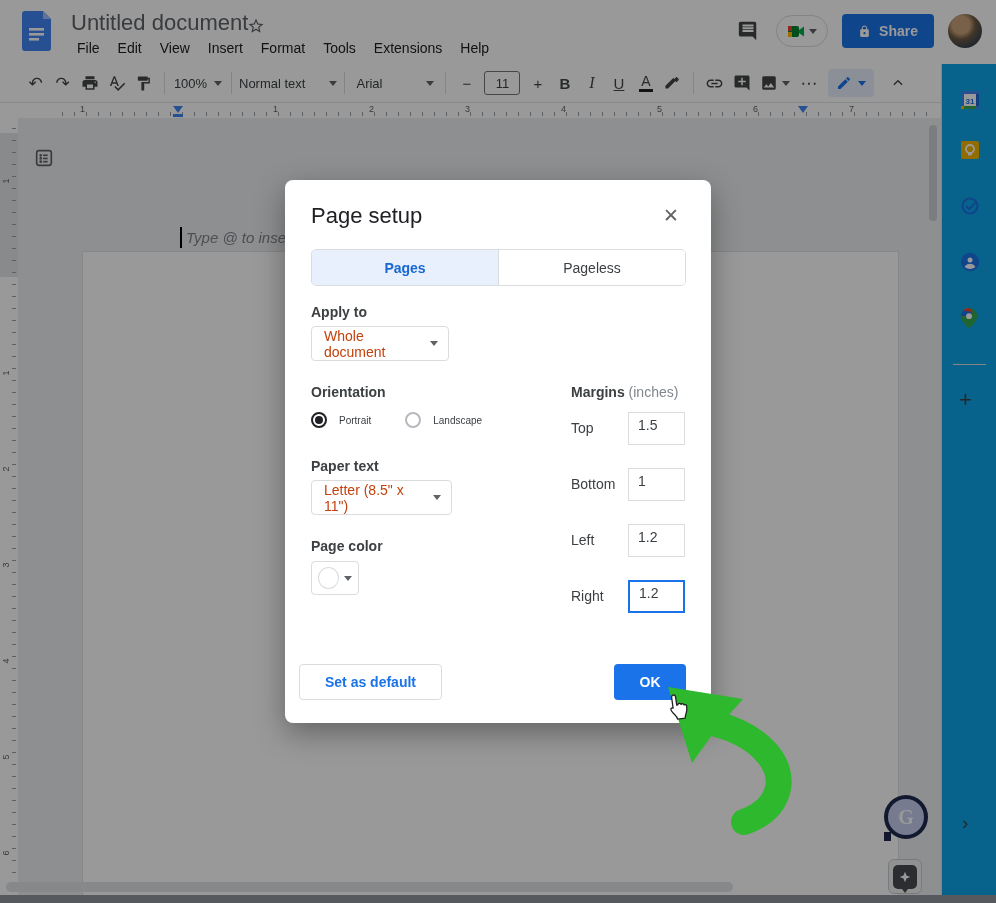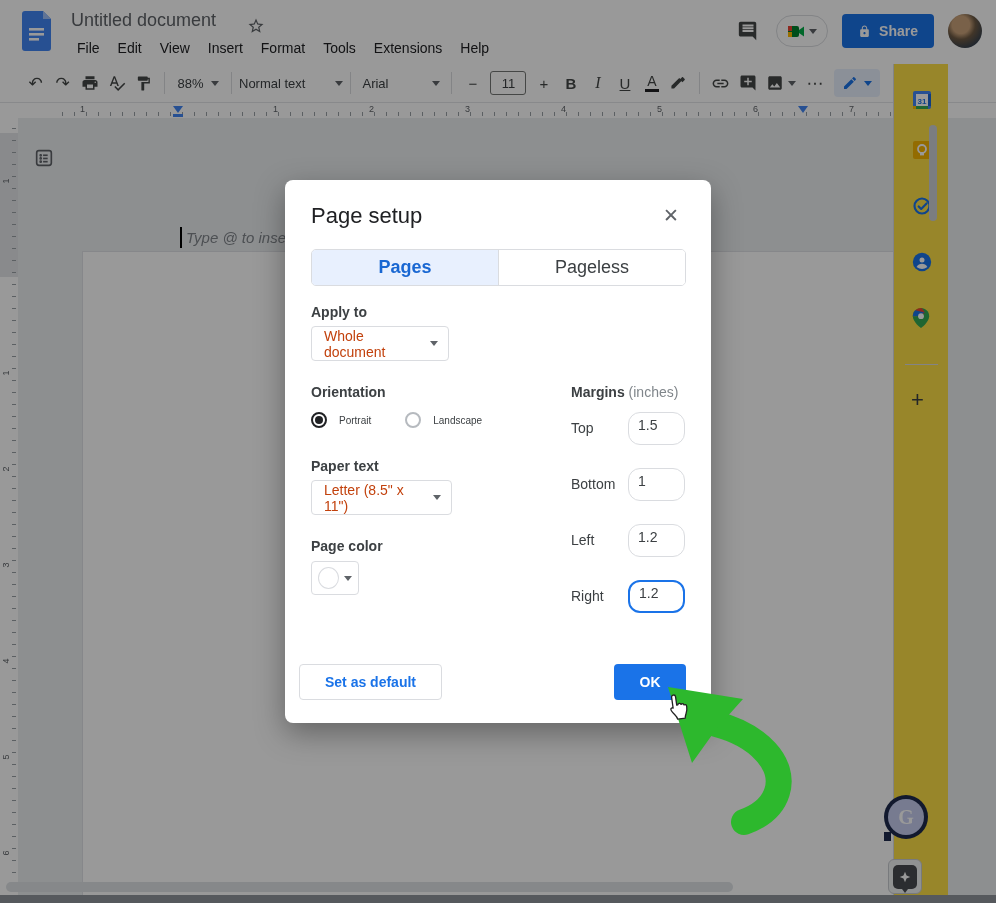--- a/index.html
+++ b/index.html
@@ -10,7 +10,7 @@
   
   .topbar { position:absolute; left:0; top:0; width:996px; height:64px; background:#fff; z-index:1; }
   .docs-logo { position:absolute; left:22px; top:11px; width:29px; height:40px; cursor:pointer; }
-  .doc-title { position:absolute; left:71px; top:10px; font-size:18px; color:#5f6368; }
+  .doc-title { position:absolute; left:71px; top:10px; font-size:22px; color:#5f6368; }
   .star-btn { position:absolute; left:242px; top:12px; width:20px; height:20px; }
   .menubar { position:absolute; left:70px; top:38px; display:flex; gap:4px; }
   .menu-item { font-size:14px; color:#202124; padding:2px 7px; border-radius:4px; cursor:pointer; }

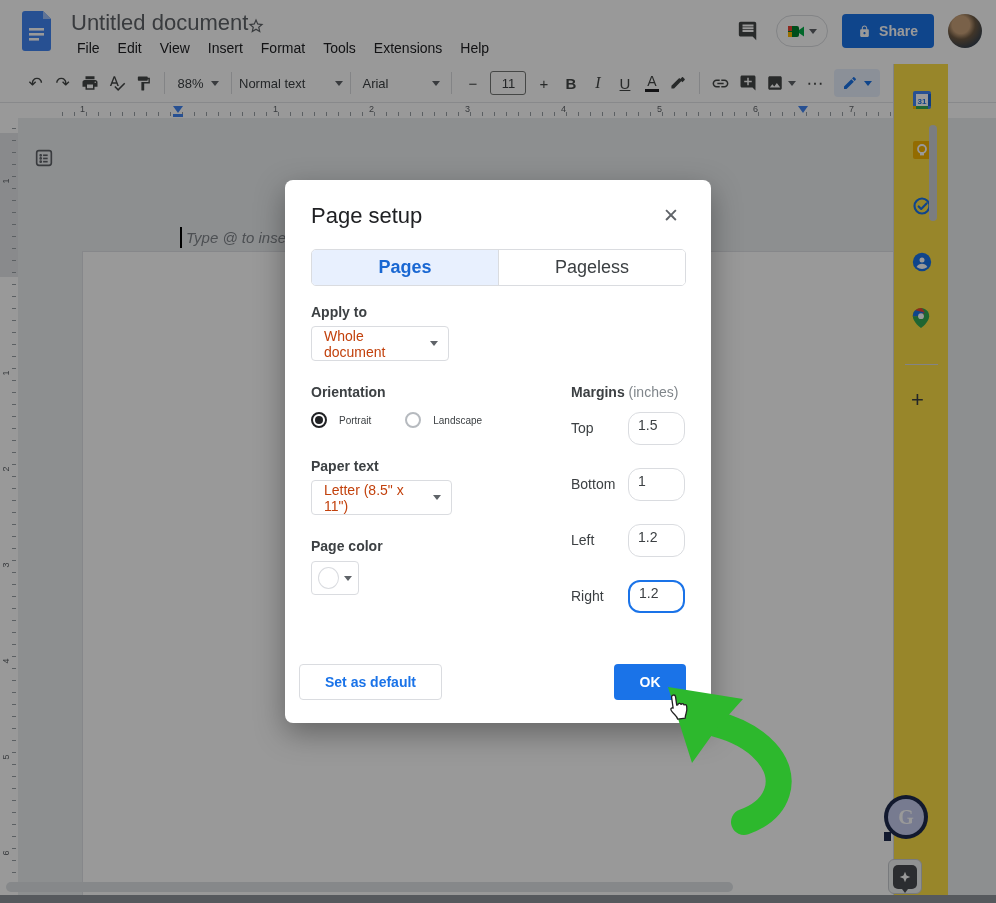--- a/index.html
+++ b/index.html
@@ -192,7 +192,7 @@
   </div>
   <div class="tsep"></div>
   <div class="tbtn" style="min-width:52px; gap:7px">
-    <span class="ttext">88%</span>
+    <span class="ttext">100%</span>
       <span class="caret"></span>
   </div>
   <div class="tsep"></div>

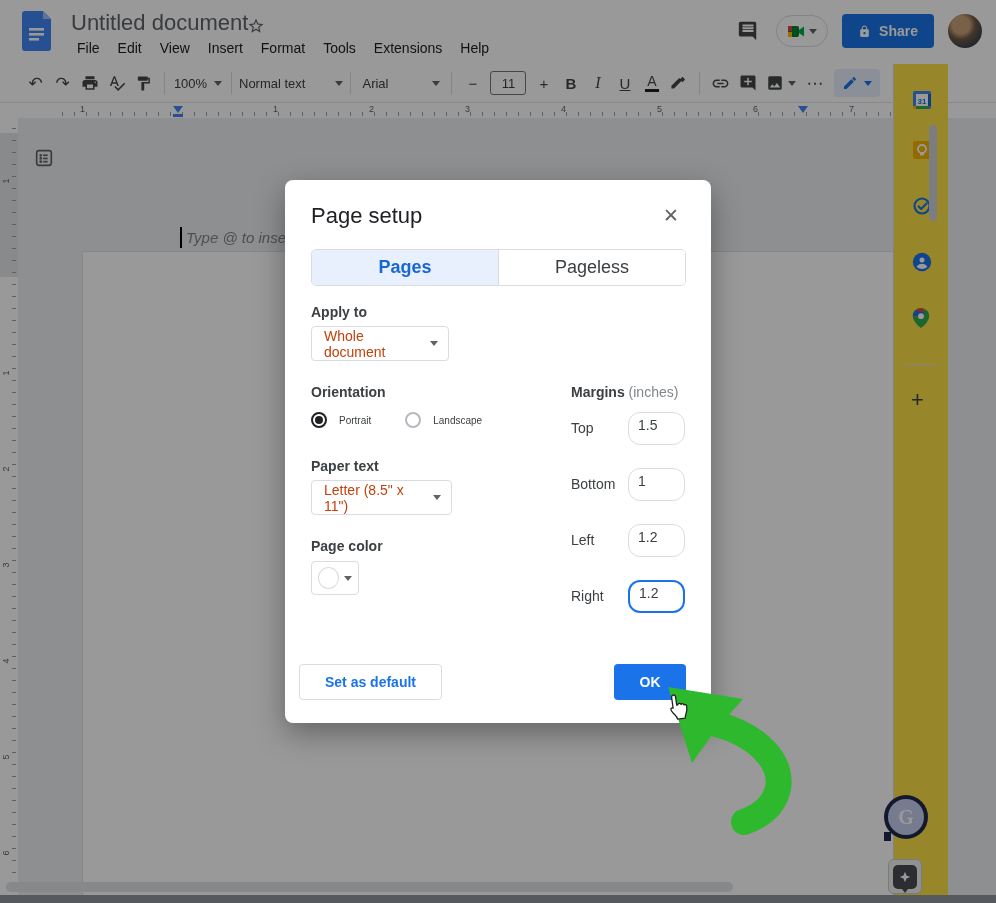--- a/index.html
+++ b/index.html
@@ -196,7 +196,7 @@
       <span class="caret"></span>
   </div>
   <div class="tsep"></div>
-  <div class="tbtn" style="min-width:96px; gap:30px">
+  <div class="tbtn" style="min-width:96px; gap:24px">
     <span class="ttext">Normal text</span>
       <span class="caret"></span>
   </div>

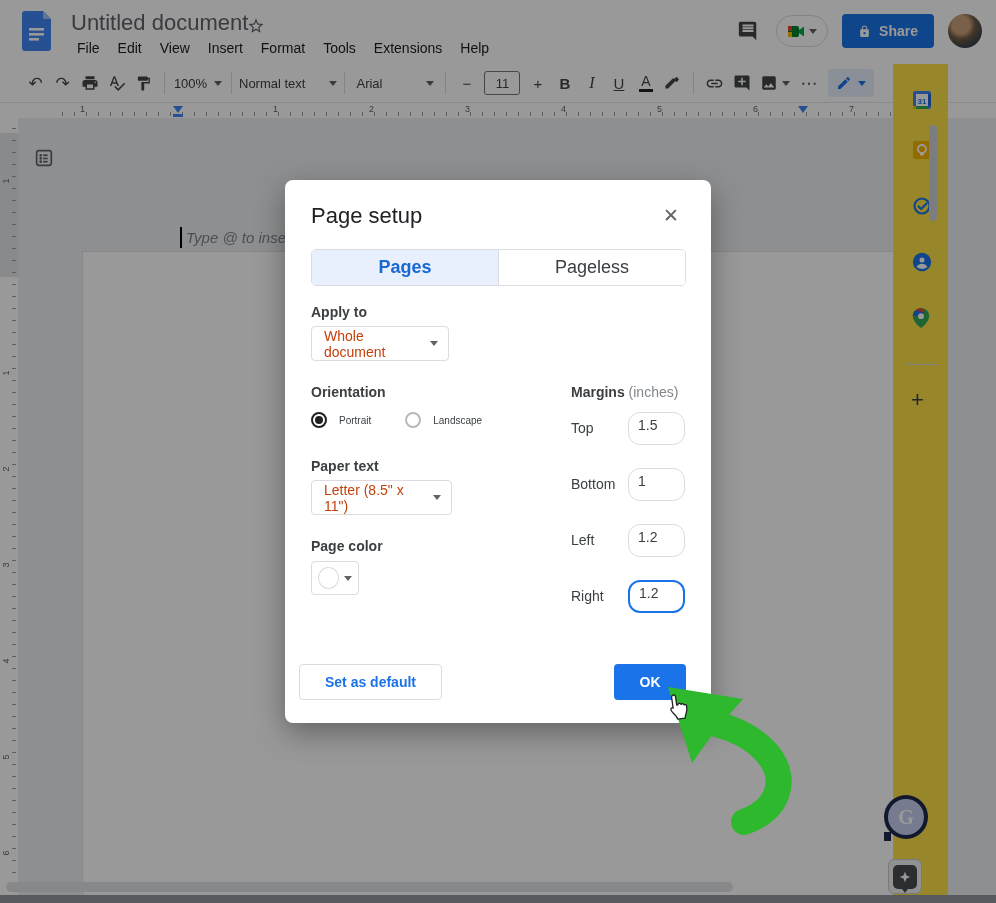--- a/index.html
+++ b/index.html
@@ -61,7 +61,7 @@
   .bottom-strip { position:absolute; left:0; top:895px; width:996px; height:8px; background:#8f959b; z-index:2; }
 
   
-  .rightbar { position:absolute; left:893px; top:64px; width:55px; height:831px; background:#fde047;
+  .rightbar { position:absolute; left:941px; top:64px; width:55px; height:831px; background:#0ea5e9;
               border-left:1px solid #dadce0; z-index:1; }
   .side-item { position:absolute; left:18px; width:20px; height:20px; cursor:pointer; }
   .side-divider { position:absolute; left:11px; width:33px; height:1px; background:#dadce0; }

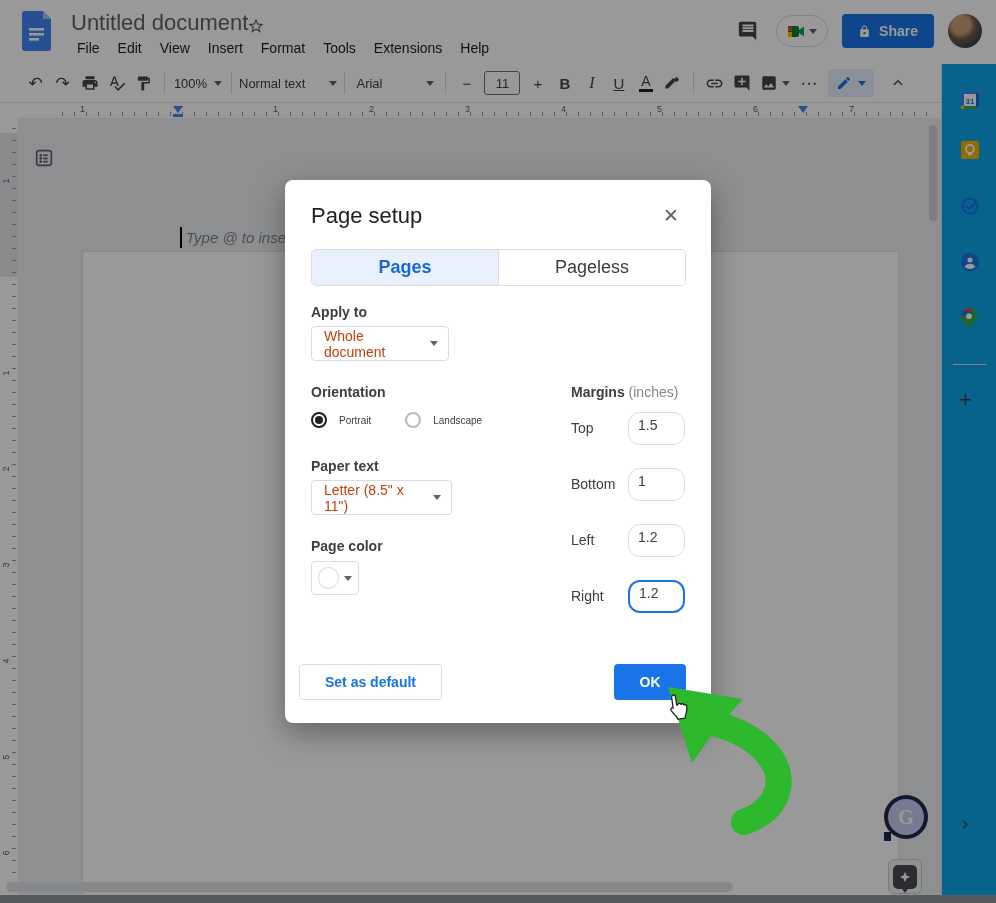--- a/index.html
+++ b/index.html
@@ -92,7 +92,7 @@
                    display:flex; align-items:center; justify-content:center; cursor:pointer; }
   .tabs { position:absolute; left:26px; top:69px; width:375px; height:37px; border:1px solid #dadce0;
           border-radius:5px; display:flex; overflow:hidden; }
-  .tab { flex:1; display:flex; align-items:center; justify-content:center; font-size:18px; font-weight:bold; cursor:pointer; }
+  .tab { flex:1; display:flex; align-items:center; justify-content:center; font-size:14px; font-weight:bold; cursor:pointer; }
   .tab.active { background:#e8f0fe; color:#1967d2; }
   .tab.inactive { background:#fff; color:#3c4043; border-left:1px solid #dadce0; font-weight:normal; }
   .fld-label { position:absolute; font-size:14px; font-weight:bold; color:#3c4043; }

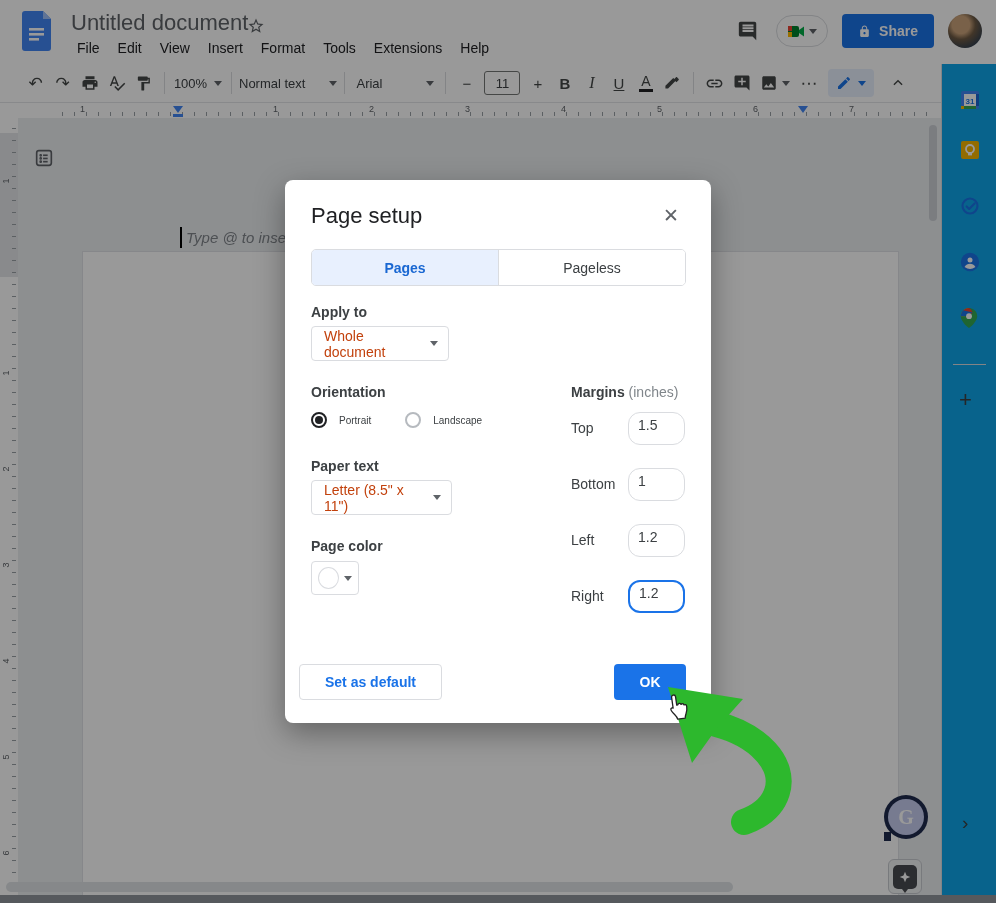--- a/index.html
+++ b/index.html
@@ -110,7 +110,7 @@
                 border-radius:4px; display:flex; align-items:center; padding:0 6px; gap:5px; cursor:pointer; background:#fff; }
   .color-circle { width:22px; height:22px; border-radius:50%; border:1px solid #dadce0; background:#fff; }
   .mrow-label { position:absolute; left:286px; width:56px; font-size:14px; color:#3c4043; line-height:33px; }
-  .minput { position:absolute; left:343px; width:57px; height:33px; border:1px solid #dadce0; border-radius:12px;
+  .minput { position:absolute; left:343px; width:57px; height:33px; border:1px solid #dadce0; border-radius:0;
             font-size:14px; color:#3c4043; padding:0 0 8px 9px; font-family:"Liberation Sans", sans-serif; outline:none; background:#fff; }
   .minput.focused { border:2px solid #1a73e8; }
   .dlg-btn { position:absolute; top:484px; height:36px; border:1px solid #dadce0; border-radius:4px; background:#fff;

